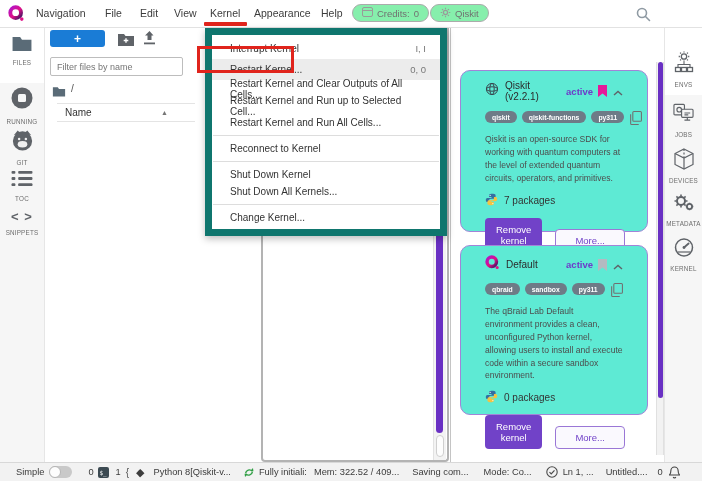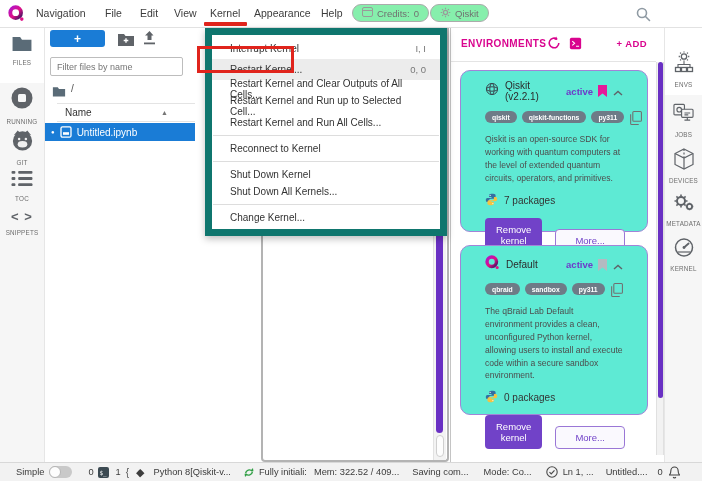--- a/index.html
+++ b/index.html
@@ -204,18 +204,6 @@
   </div>
 
   <div class="abs envpanel">
-    <div class="envhead">
-      <span class="envtitle">ENVIRONMENTS</span>
-      <span class="abs" style="left:96px;top:9px;"><svg width="14" height="14" viewBox="0 0 16 16">
-            <path d="M13.5 8a5.5 5.5 0 1 1-1.9-4.2" fill="none" stroke="#d9048e" stroke-width="1.8"></path>
-            <path d="M10.6 0.6l1.2 3.4-3.4.5z" fill="#d9048e"></path>
-          </svg></span>
-      <span class="abs" style="left:118px;top:9px;"><svg width="13" height="13" viewBox="0 0 12 12">
-            <rect x="0.8" y="0.8" width="10.4" height="10.4" rx="1.5" fill="#d9048e"></rect>
-            <path d="M3 3.8l2.2 2L3 7.8M6.5 8.6H9.3" stroke="#fff" stroke-width="1" fill="none"></path>
-          </svg></span>
-      <span class="envadd">+ ADD</span>
-    </div>
 
     <div class="card" style="top:43px;height:162px;">
       <div class="card-head">

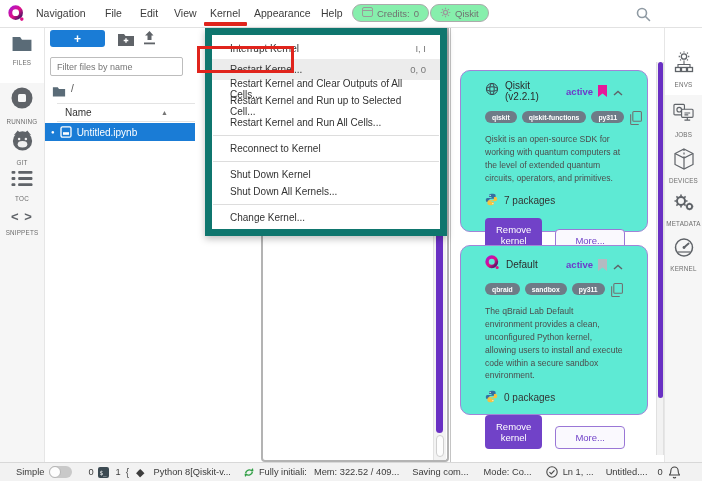--- a/index.html
+++ b/index.html
@@ -183,16 +183,6 @@
       <span style="position:absolute;left:104px;top:5px;font-size:7px;color:#757575;">▲</span>
     </div>
 
-    <div class="frow">
-      <span style="margin-left:6px;font-size:6px;">●</span>
-      <span style="margin-left:5px;display:inline-flex;">
-          <svg width="12" height="12" viewBox="0 0 12 12">
-            <rect x="1" y="0.8" width="10" height="10.4" rx="1.5" fill="none" stroke="#fff" stroke-width="1.3"></rect>
-            <rect x="3" y="6.2" width="6" height="2.6" fill="#fff"></rect>
-          </svg>
-        </span>
-      <span style="margin-left:5px;">Untitled.ipynb</span>
-    </div>
   </div>
 
   <div class="abs mainbg"></div>

